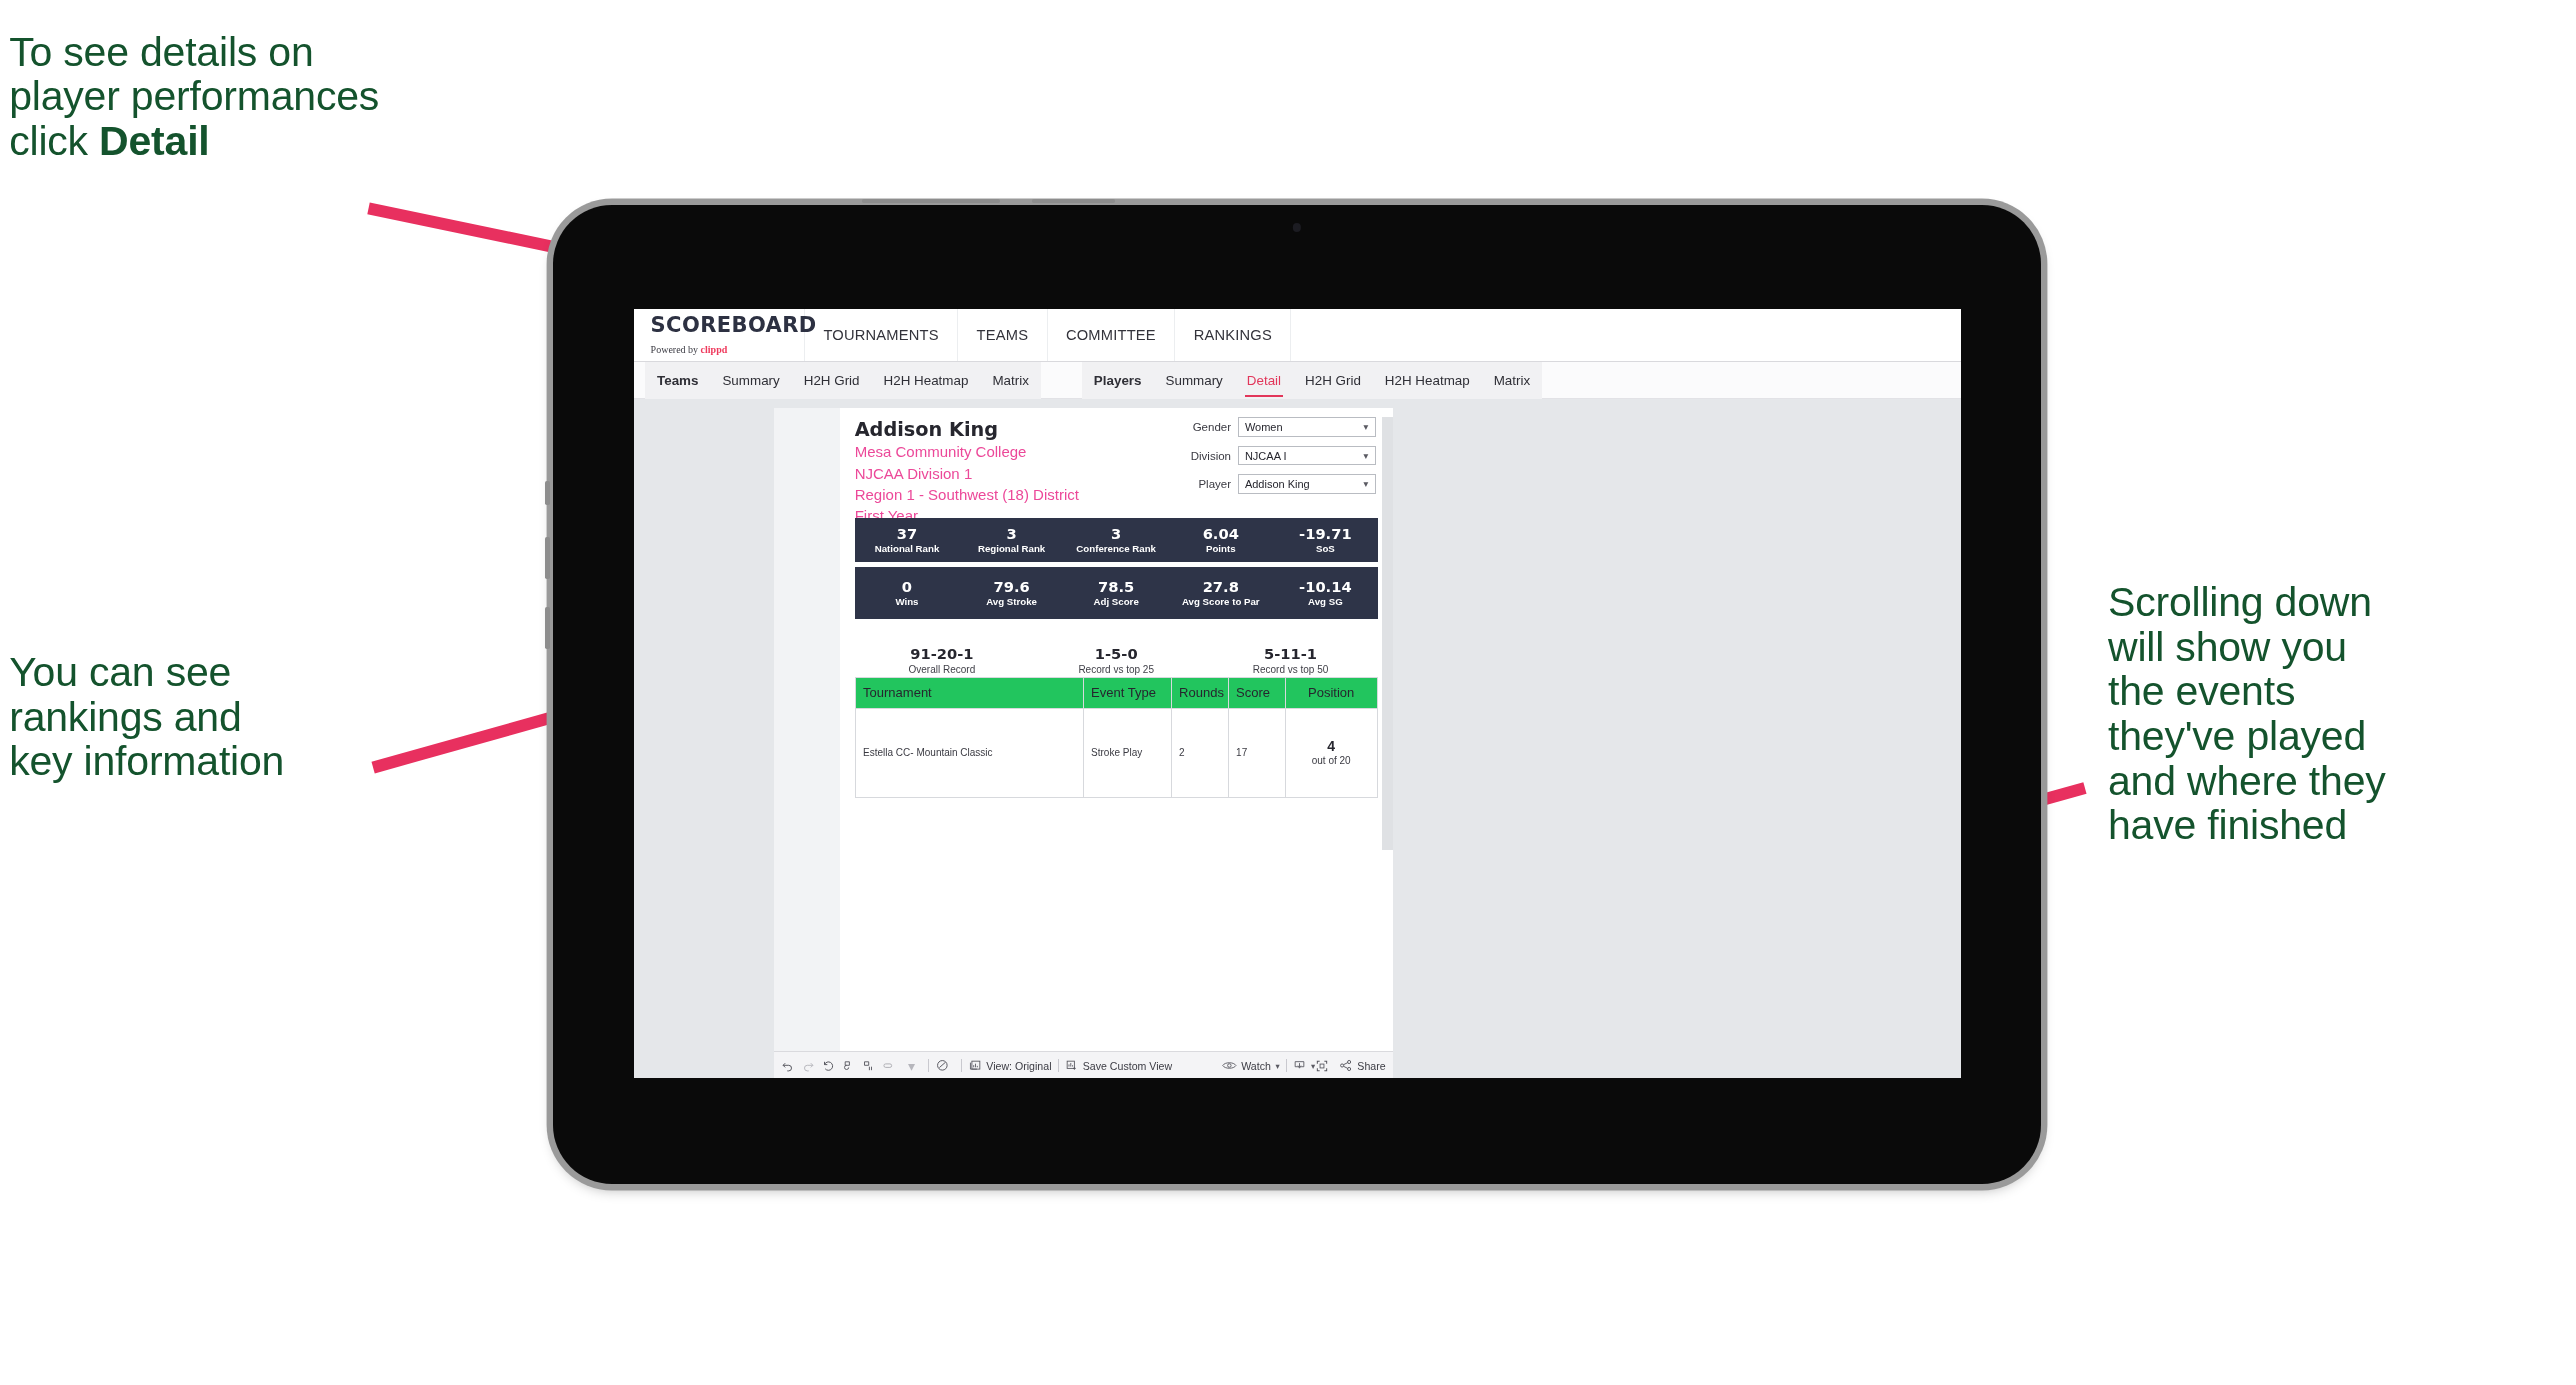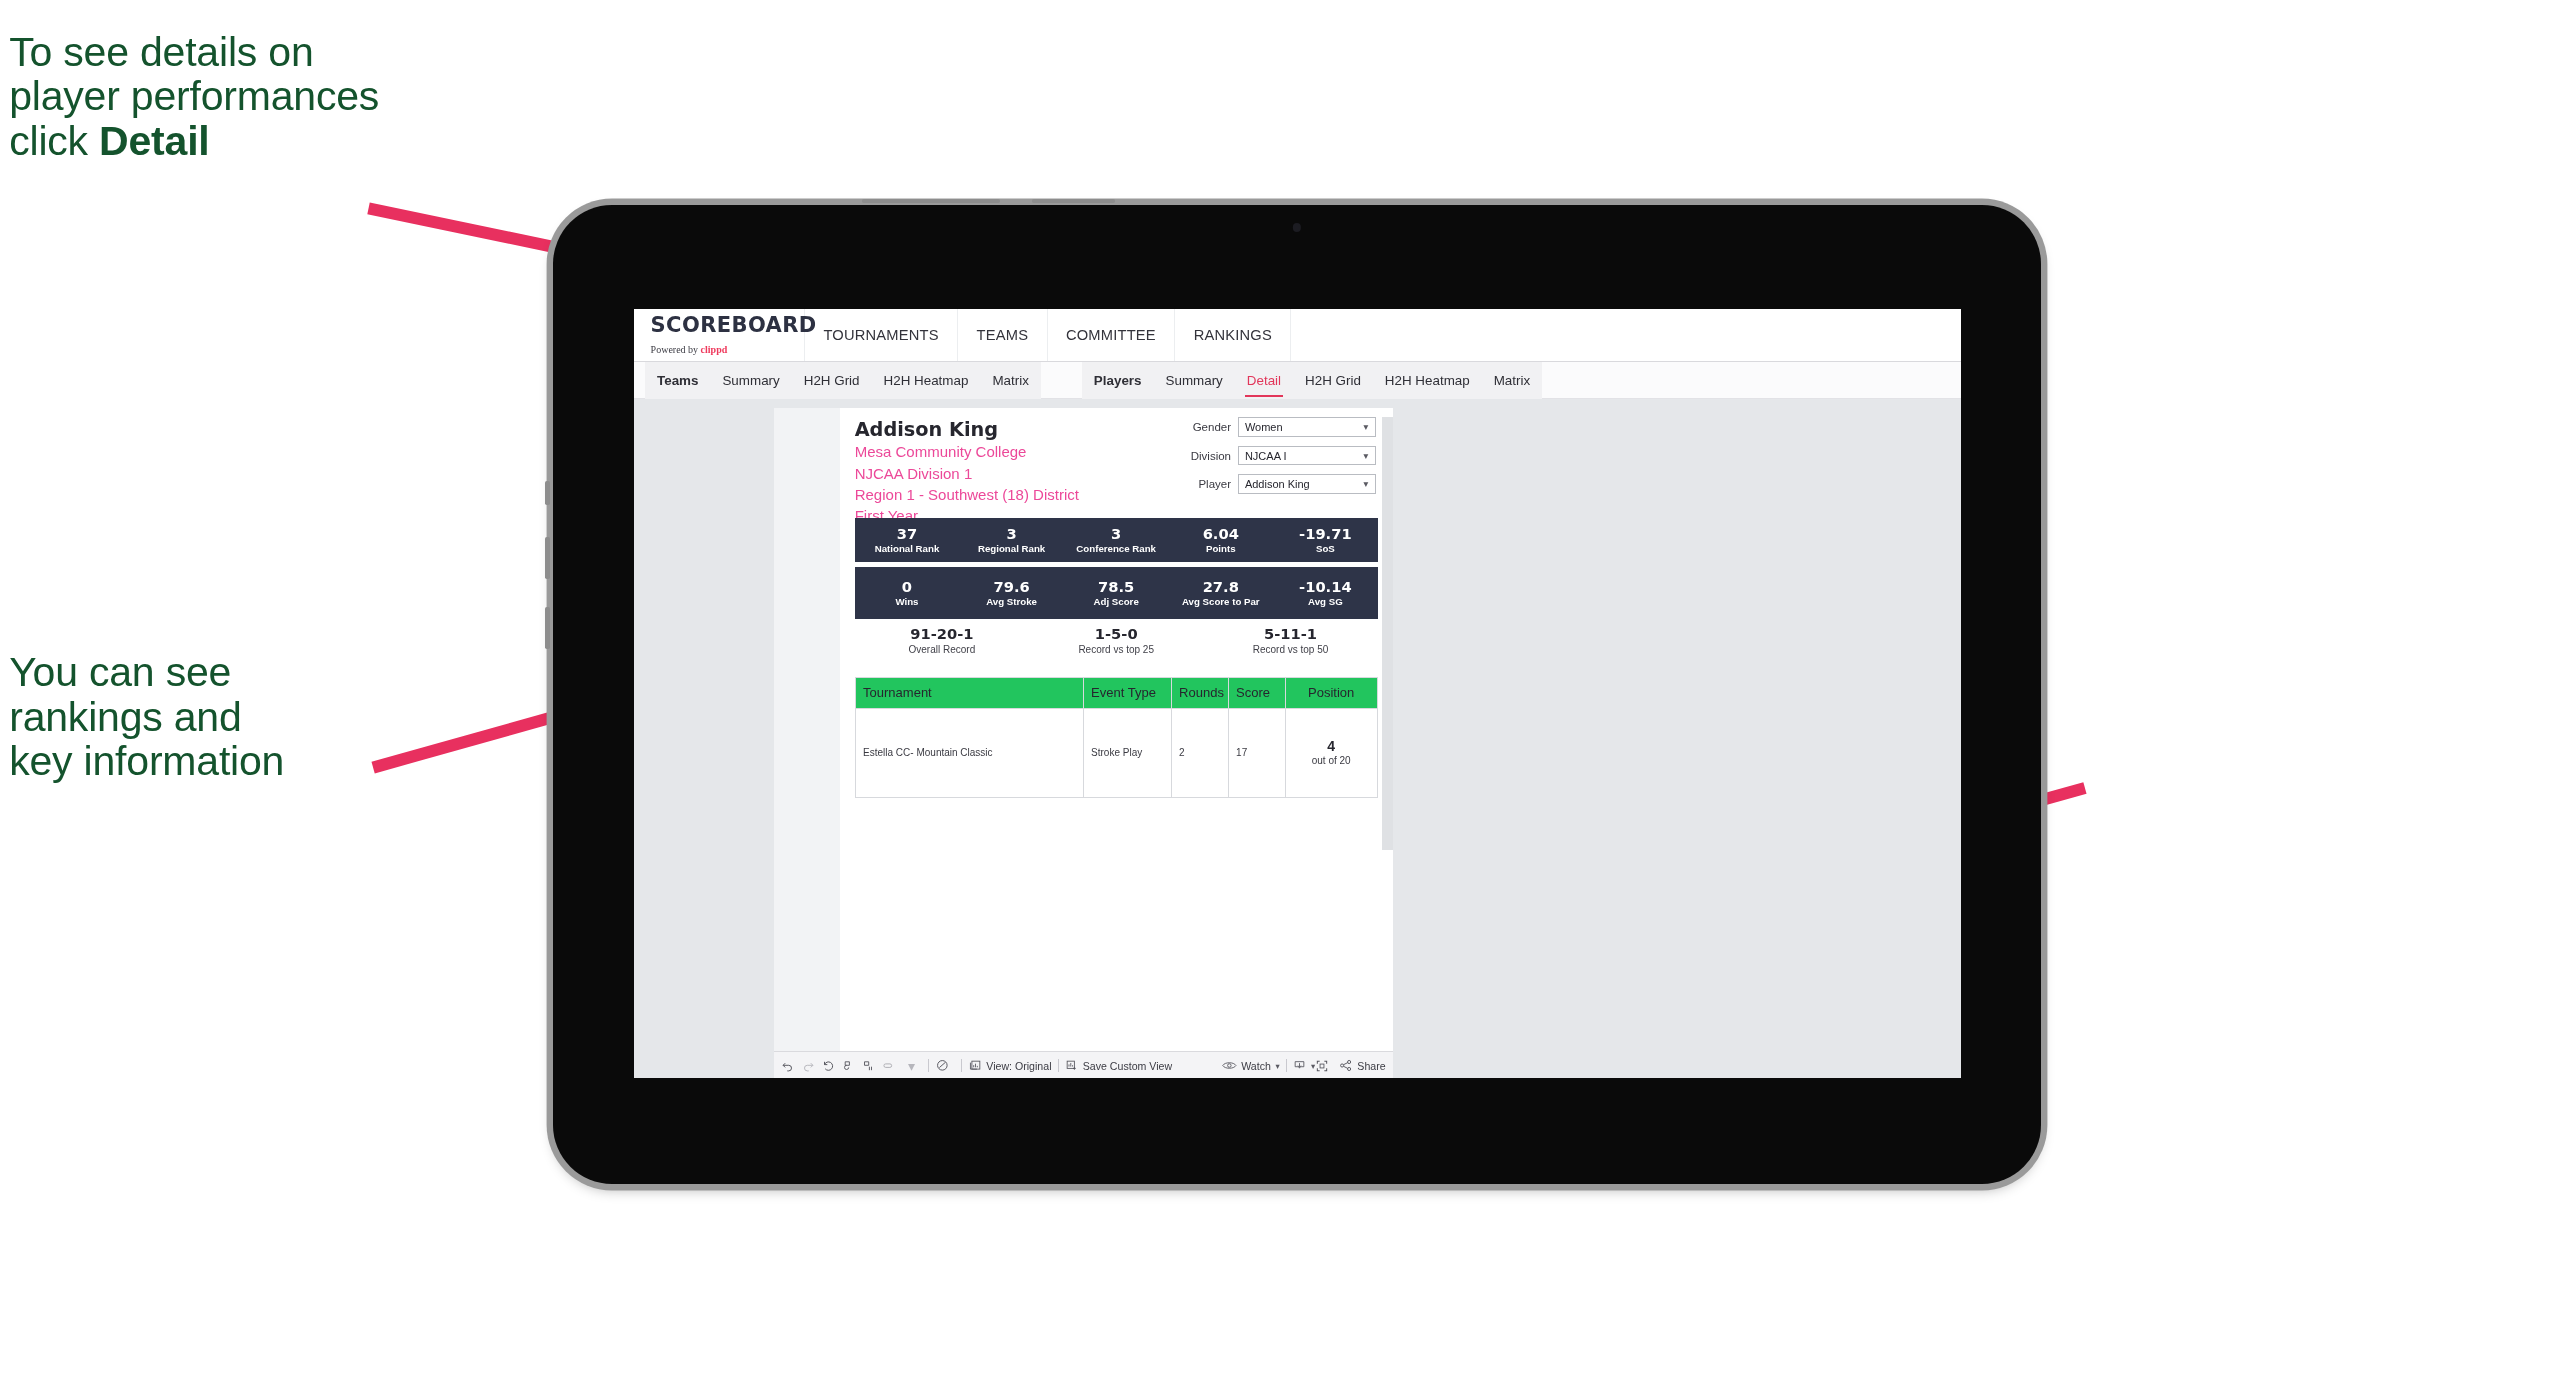--- a/index.html
+++ b/index.html
@@ -193,6 +193,12 @@
 rankings and
 key information</div>
 
+  <div class="annot" id="annot-right">Scrolling down
+will show you
+the events
+they've played
+and where they
+have finished</div>
 
   <svg class="arrow-svg" viewBox="0 0 2796 1504">
     <defs>

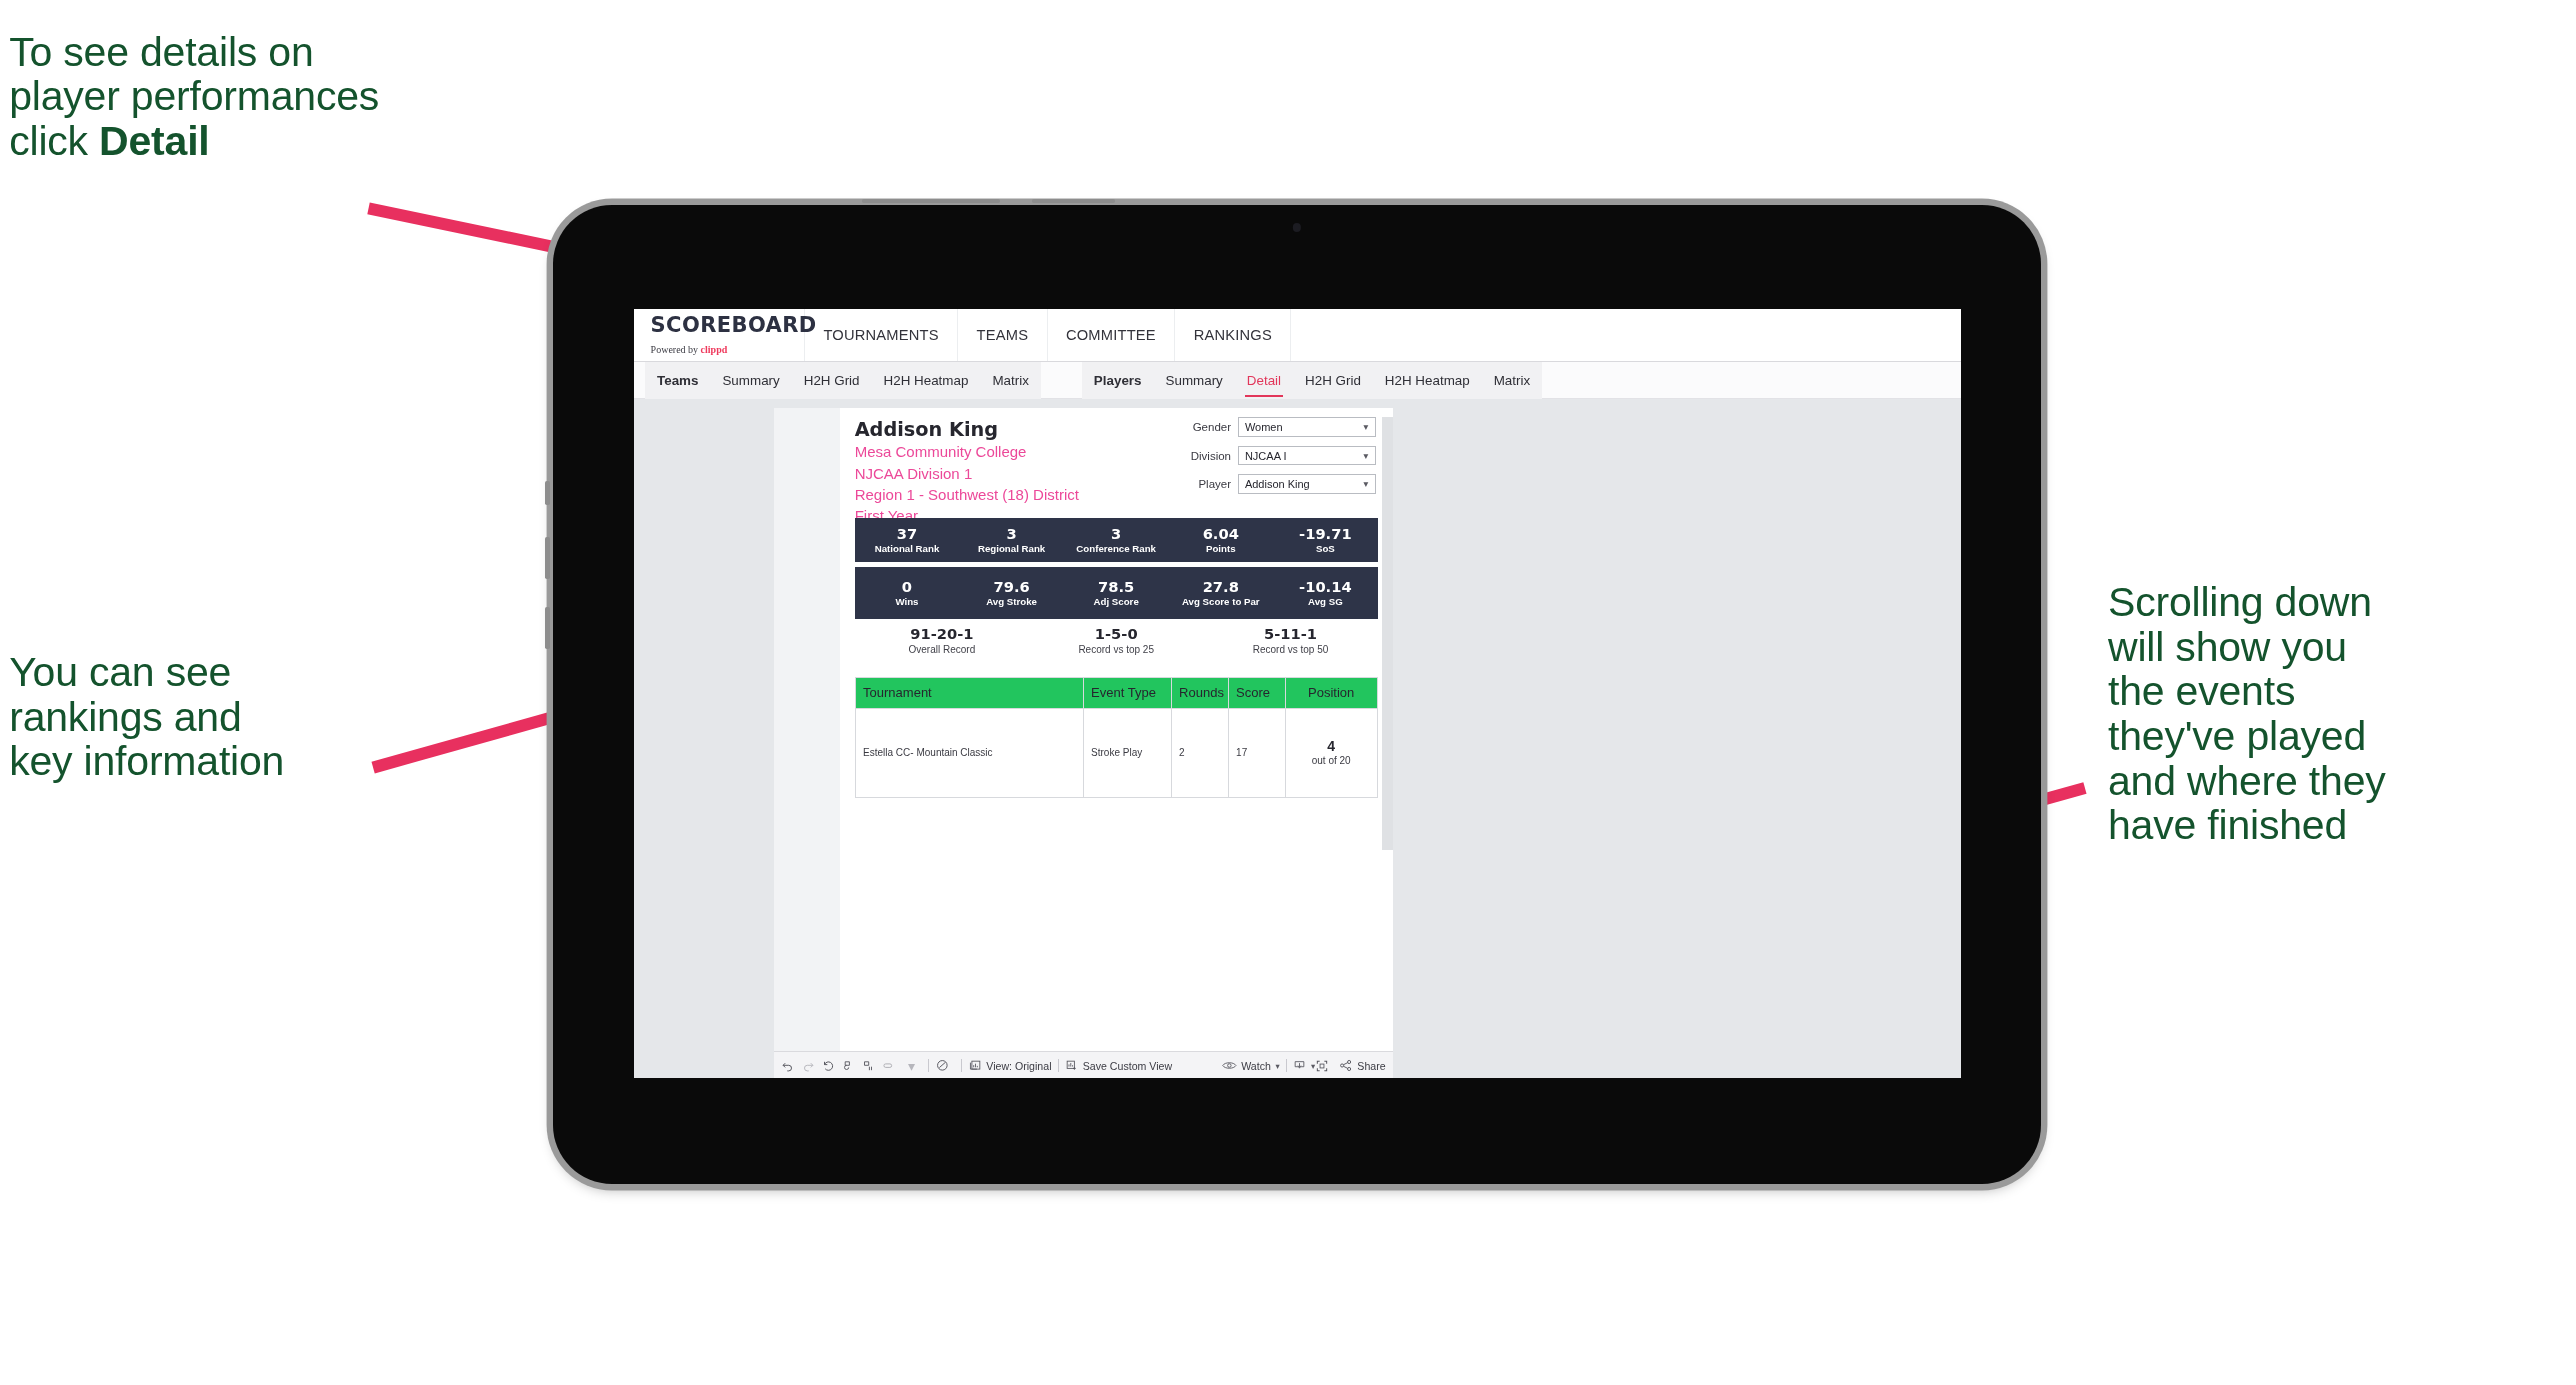--- a/index.html
+++ b/index.html
@@ -147,7 +147,7 @@
   .stat-val { font-size:14.7px; font-weight:800; line-height:1.25; font-family:"DejaVu Sans", sans-serif; }
   .stat-lbl { font-size:9.7px; font-weight:700; line-height:1.3; }
 
-  .recordrow { position:absolute; left:14.7px; top:216px; width:523px; display:flex; }
+  .recordrow { position:absolute; left:14.7px; top:236px; width:523px; display:flex; }
   .record { flex:1; text-align:center; color:#26262e; }
   .record-val { font-size:14.7px; font-weight:700; line-height:1.3; font-family:"DejaVu Sans", sans-serif; }
   .record-lbl { font-size:10px; color:#3f3f47; line-height:1.3; }

